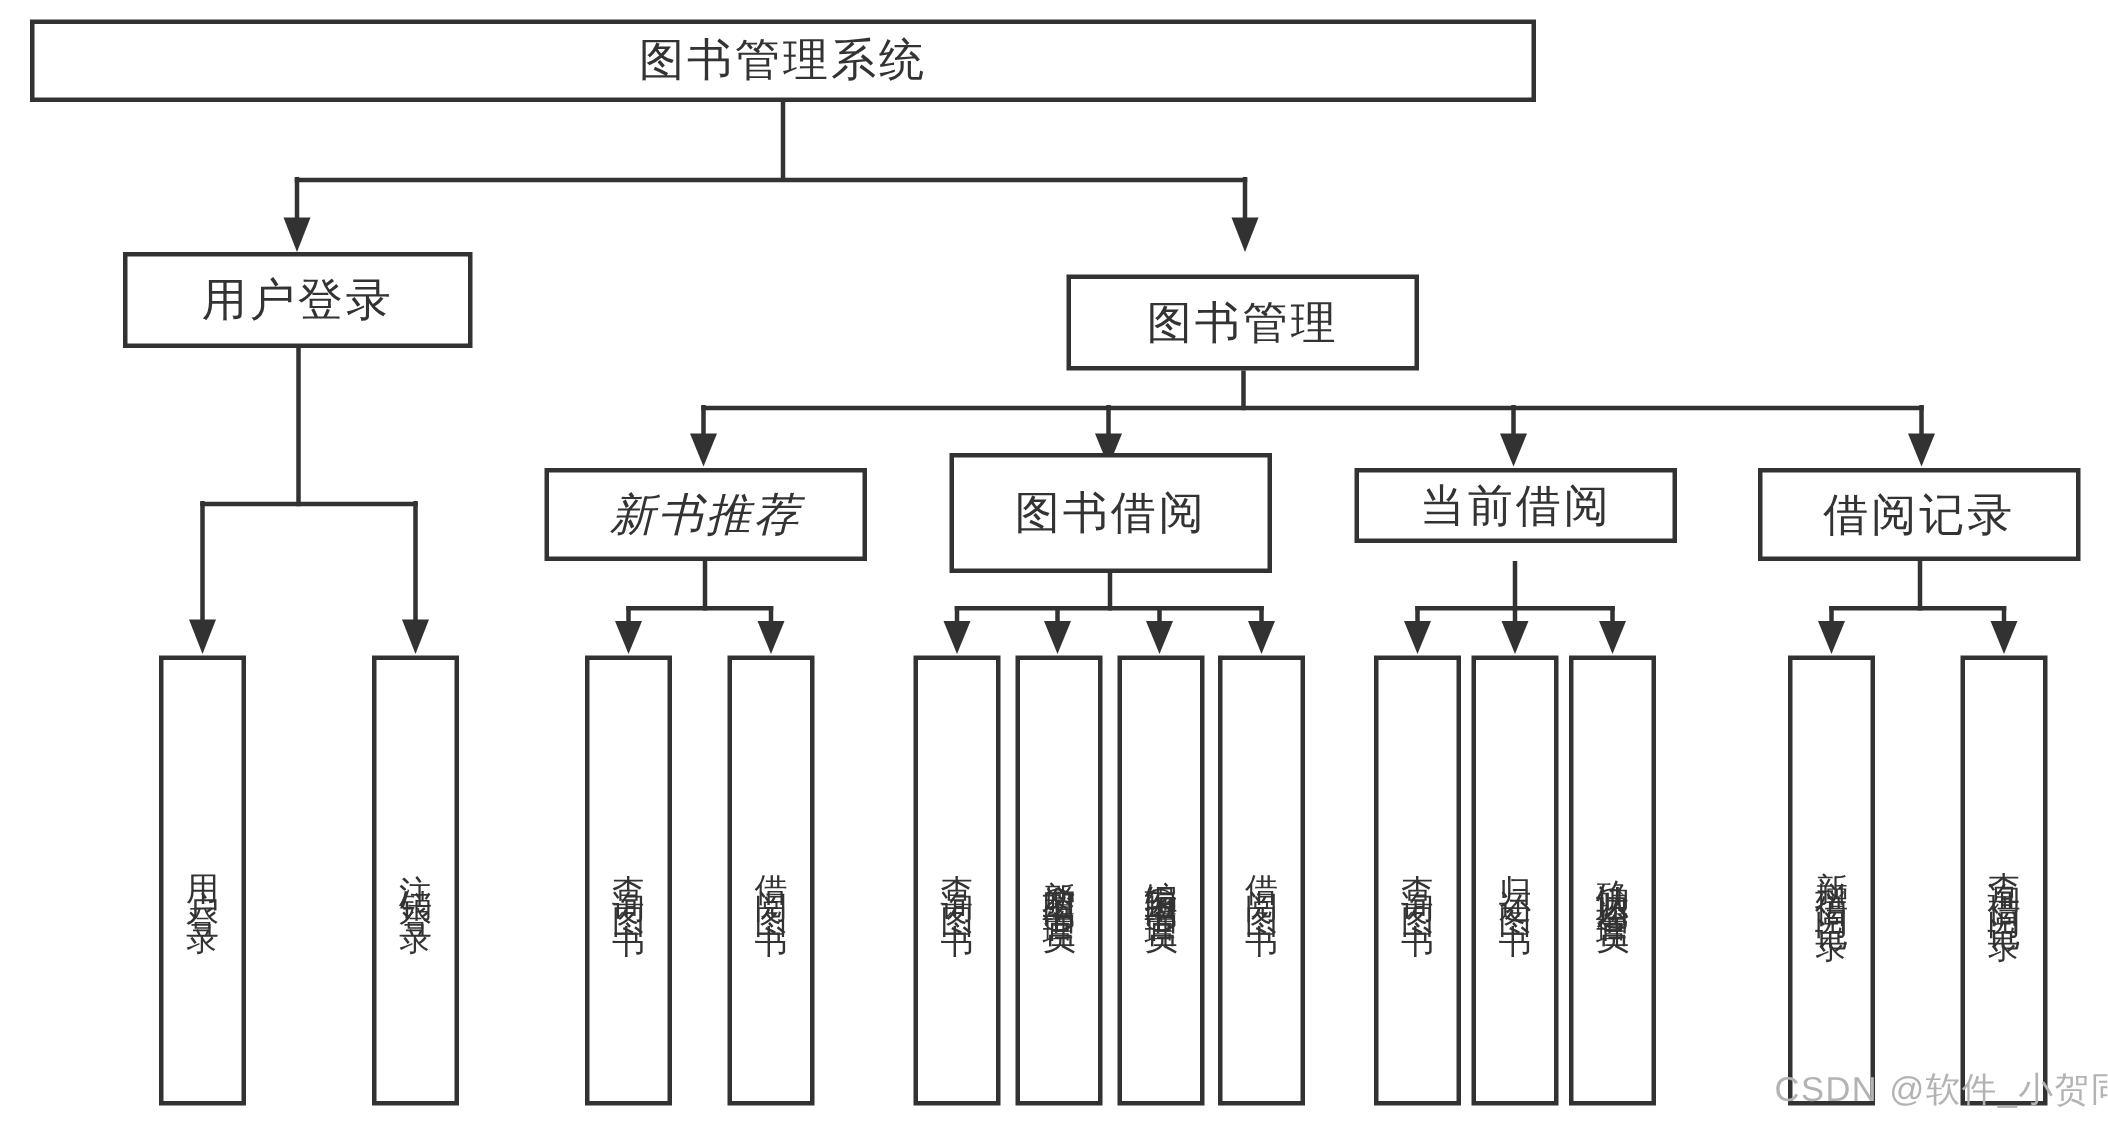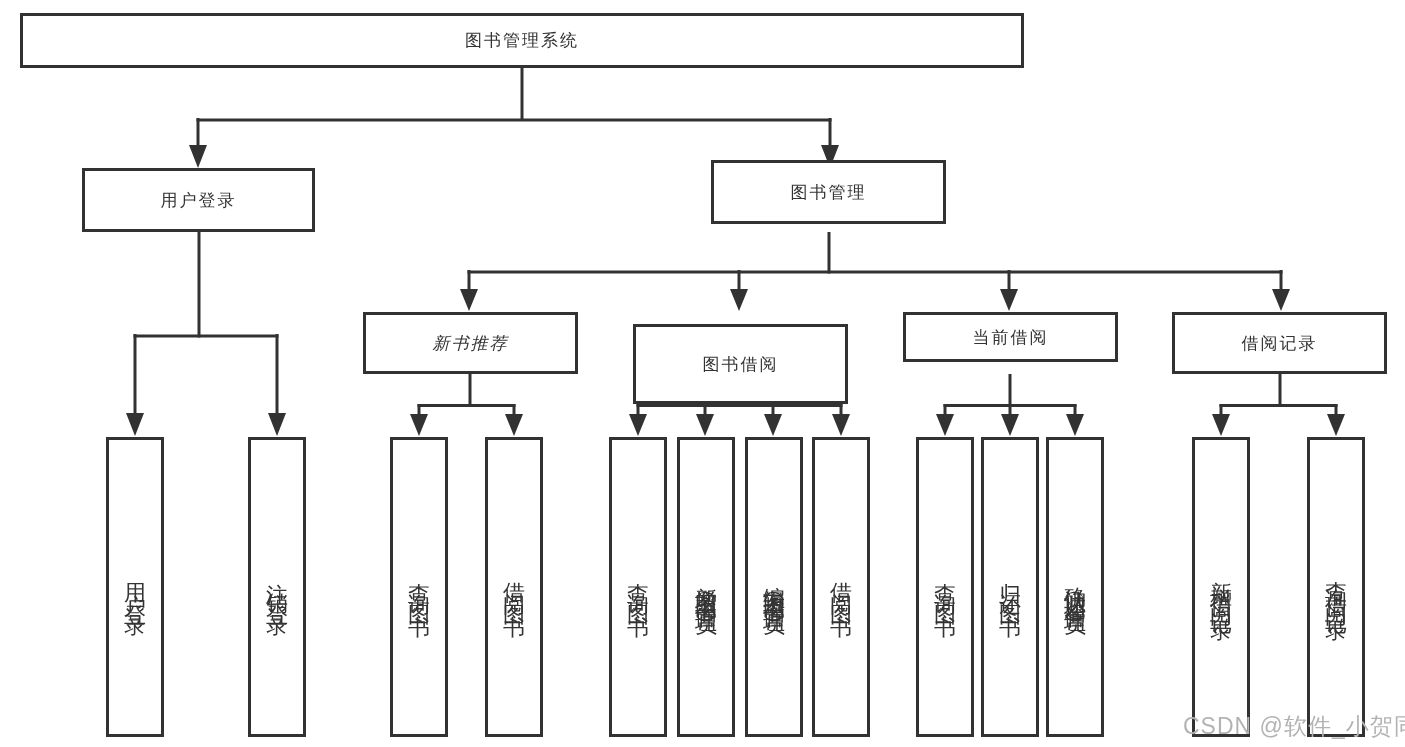--- a/index.html
+++ b/index.html
@@ -26,7 +26,7 @@
     align-items: center;
     justify-content: center;
     box-sizing: border-box;
-    font-size: 17px;
+    font-size: 30px;
     letter-spacing: 2px;
     color: #333333;
   }

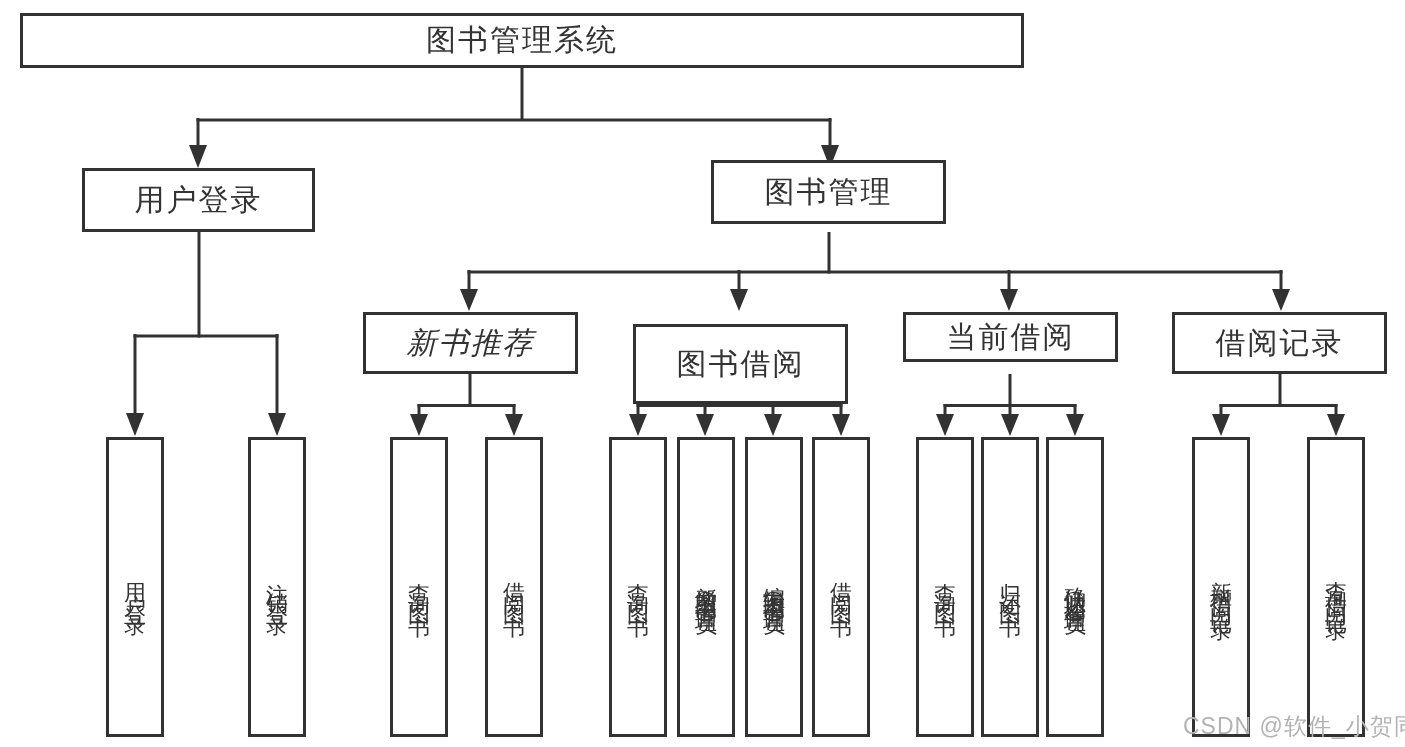--- a/index.html
+++ b/index.html
@@ -137,7 +137,7 @@
   <div class="node" style="left:82px; top:168px; width:233px; height:64px;">
     <span>用户登录</span>
   </div>
-  <div class="node" style="left:711px; top:160px; width:235px; height:64px;">
+  <div class="node" style="left:711px; top:183px; width:235px; height:64px;">
     <span>图书管理</span>
   </div>
 

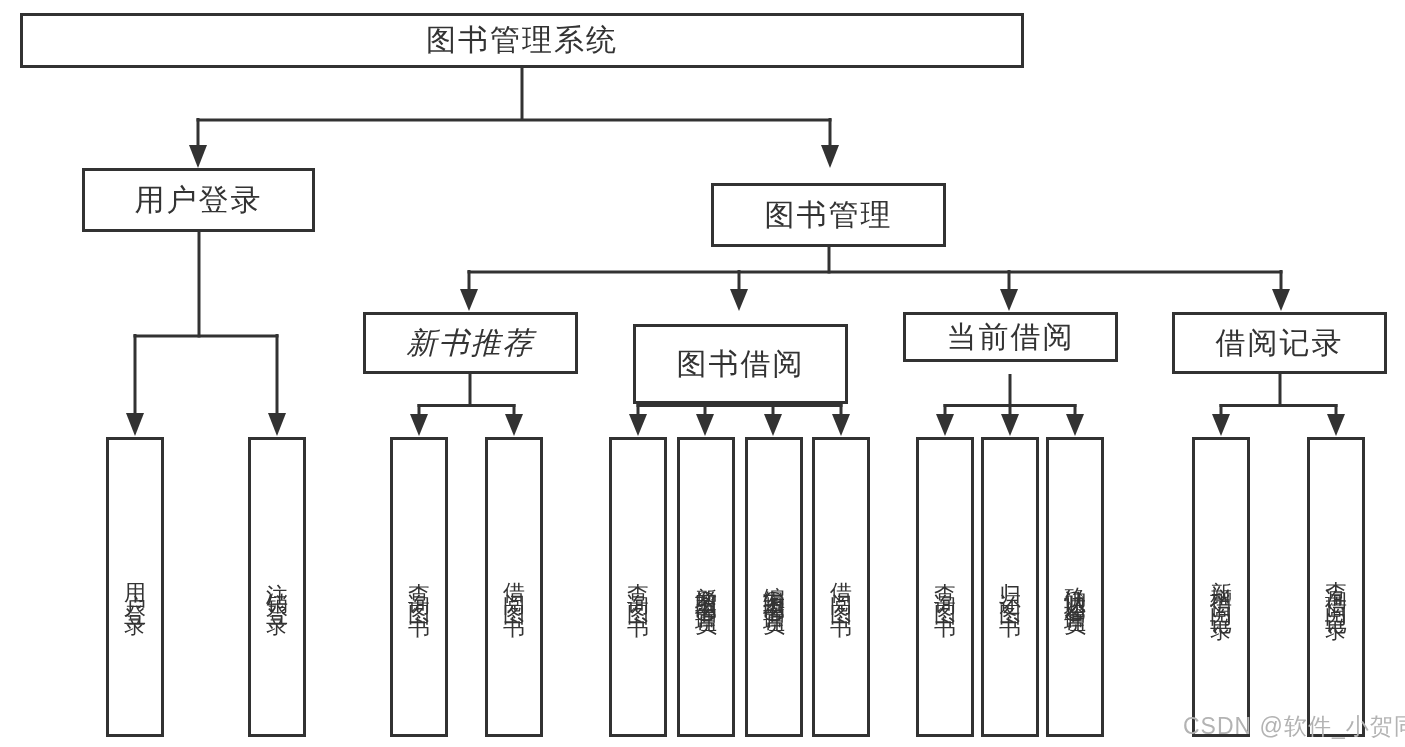--- a/index.html
+++ b/index.html
@@ -144,7 +144,7 @@
   <div class="node" style="left:363px; top:312px; width:215px; height:62px;font-style:italic;">
     <span>新书推荐</span>
   </div>
-  <div class="node" style="left:633px; top:324px; width:215px; height:80px;">
+  <div class="node" style="left:633px; top:302px; width:215px; height:80px;">
     <span>图书借阅</span>
   </div>
   <div class="node" style="left:903px; top:312px; width:215px; height:50px;">

